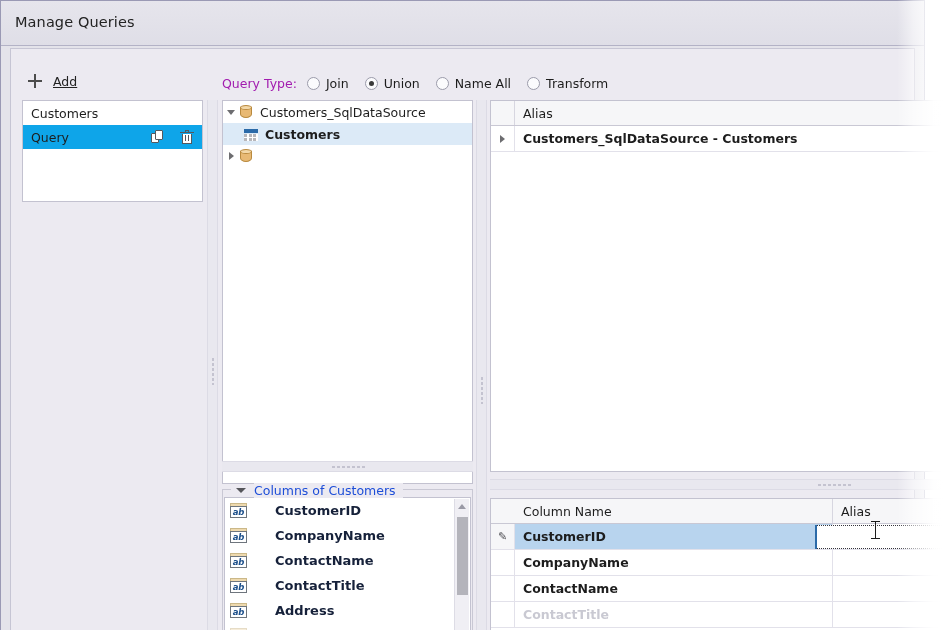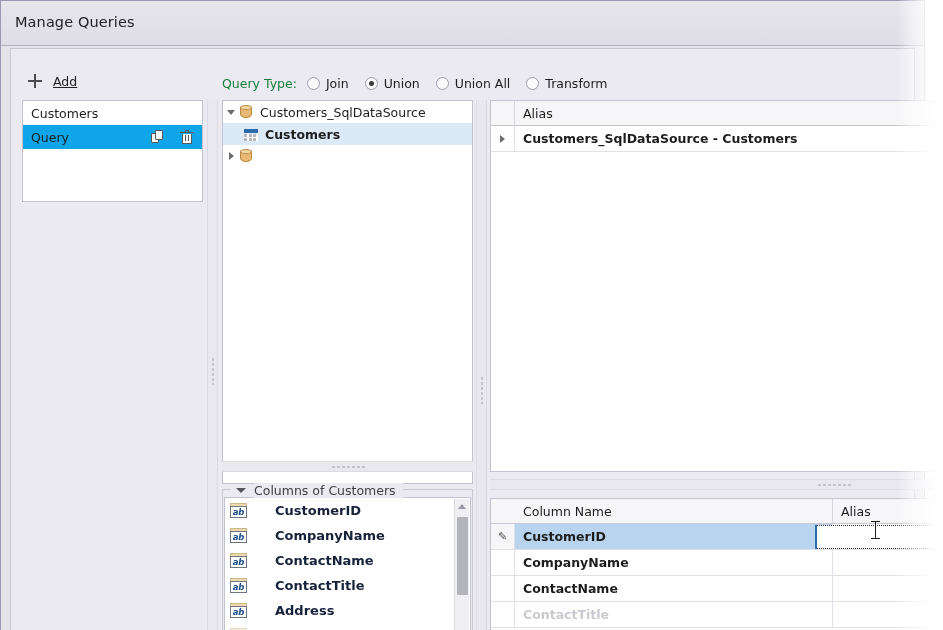--- a/index.html
+++ b/index.html
@@ -91,7 +91,7 @@
 
   
   .qtype{position:absolute;left:221px;top:72px;height:20px;display:flex;align-items:center;}
-  .qtype .lbl{font-size:12.5px;color:#15803d;margin-right:10px;}
+  .qtype .lbl{font-size:12.5px;color:#a21caf;margin-right:10px;}
   .radio{display:flex;align-items:center;margin-right:16px;cursor:default;}
   .radio .dot{
     width:13px;height:13px;border-radius:50%;border:1px solid #9b9baa;background:#fbfbfd;

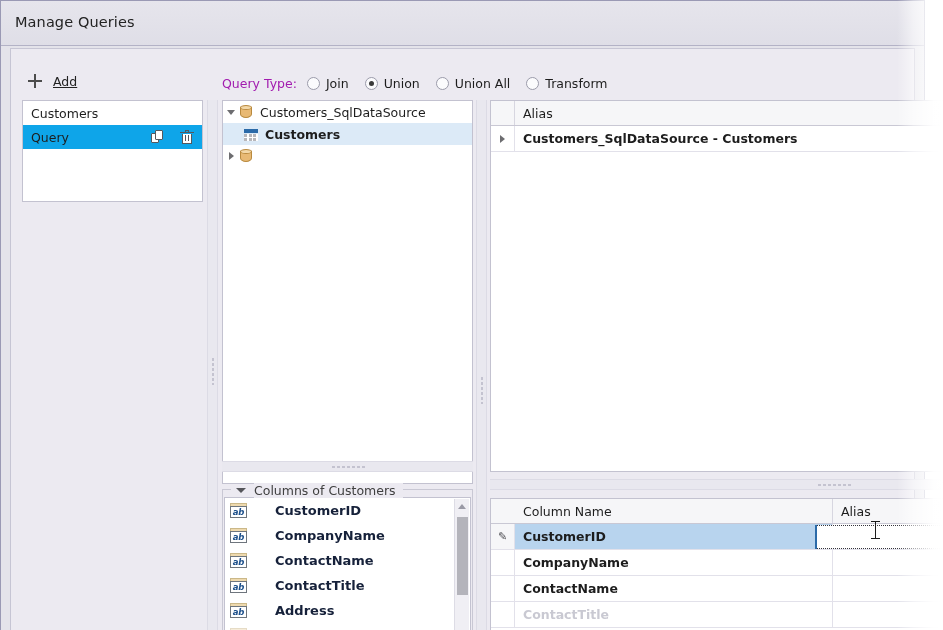--- a/index.html
+++ b/index.html
@@ -229,7 +229,7 @@
       </span>
       <span class="radio">
         <span class="dot"></span>
-        <span class="t">Union All</span>
+        <span class="t">Name All</span>
       </span>
       <span class="radio">
         <span class="dot"></span>

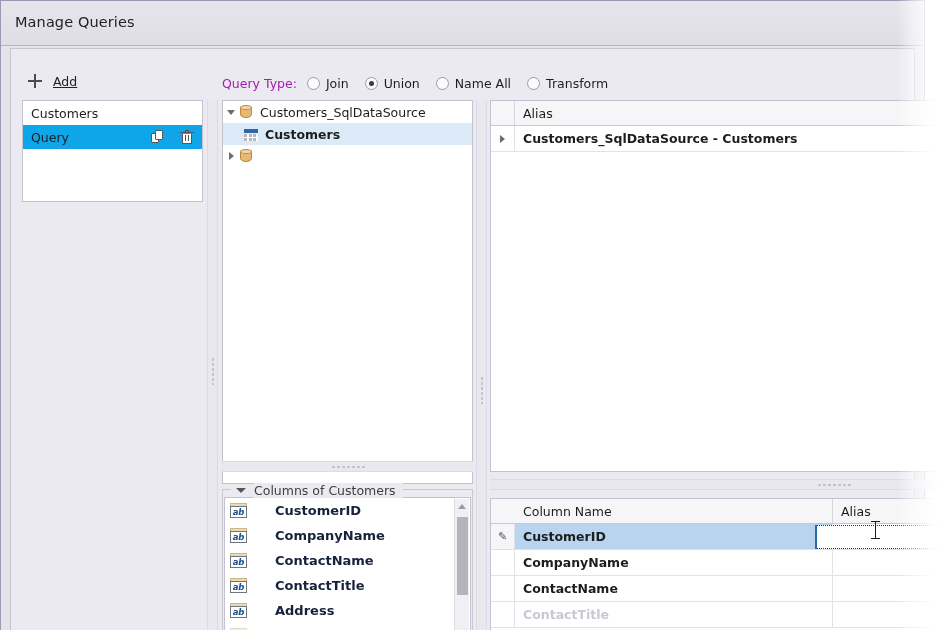--- a/index.html
+++ b/index.html
@@ -139,7 +139,7 @@
   .groupbox{position:absolute;left:221px;top:481px;width:251px;height:160px;}
   .gb-legend{position:absolute;left:0;top:0;height:16px;display:flex;align-items:center;}
   .gb-arrow{width:0;height:0;border-left:5px solid transparent;border-right:5px solid transparent;border-top:5px solid #55555a;margin:0 8px 0 14px;}
-  .gb-title{font-size:12.5px;color:#404040;padding-right:7px;background:#eceaf1;}
+  .gb-title{font-size:12.5px;color:#1d4ed8;padding-right:7px;background:#eceaf1;}
   .gb-frame{position:absolute;left:0;top:7px;right:0;bottom:0;border:1px solid #c9c8d4;border-top:0;box-sizing:border-box;}
   .gb-frame .topline-l{position:absolute;left:0;top:0;width:8px;height:1px;background:#c9c8d4;}
   .gb-frame .topline-r{position:absolute;right:0;top:0;left:163px;height:1px;background:#c9c8d4;}

